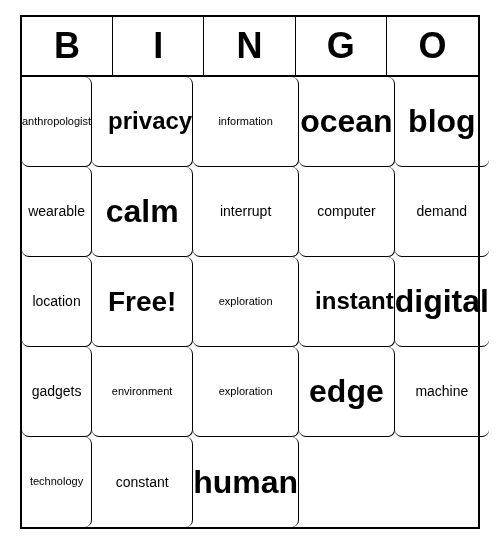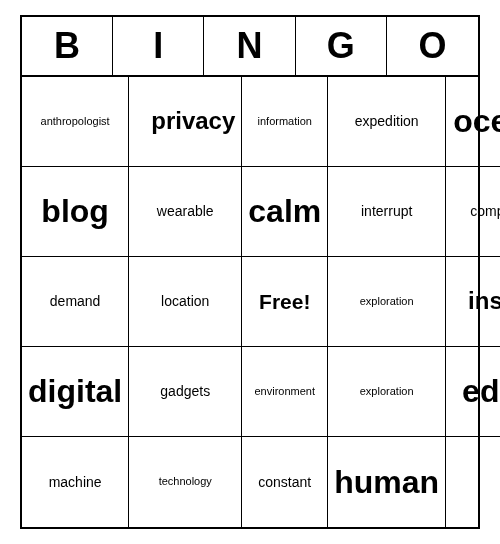--- a/index.html
+++ b/index.html
@@ -54,7 +54,8 @@
       justify-content: center;
       text-align: center;
       min-height: 90px;
-      padding: 6px;
+      padding: 0;
+      border-radius: 7px;
     }
 
     .bingo-cell:nth-child(5n) {

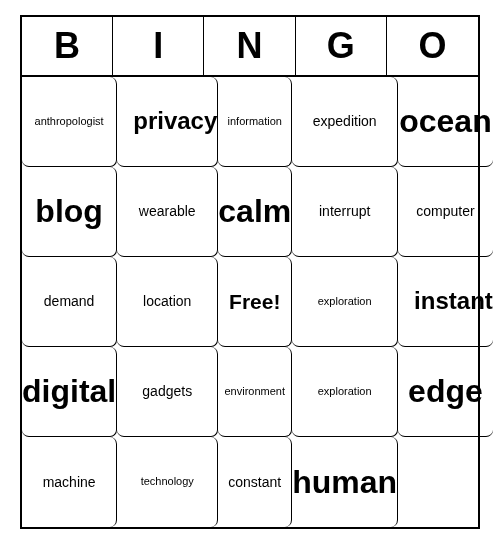--- a/index.html
+++ b/index.html
@@ -116,9 +116,6 @@
         <span class="cell-text size-small">information</span>
       </div>
       <div class="bingo-cell">
-        <span class="cell-text size-medium">expedition</span>
-      </div>
-      <div class="bingo-cell">
         <span class="cell-text size-xlarge">ocean</span>
       </div>
       <div class="bingo-cell">

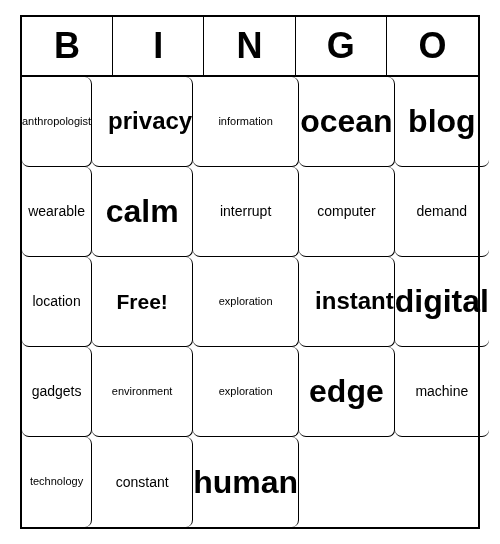--- a/index.html
+++ b/index.html
@@ -90,7 +90,7 @@
     }
 
     .free-cell {
-      font-size: 21px;
+      font-size: 28px;
       font-weight: bold;
     }
   </style>

